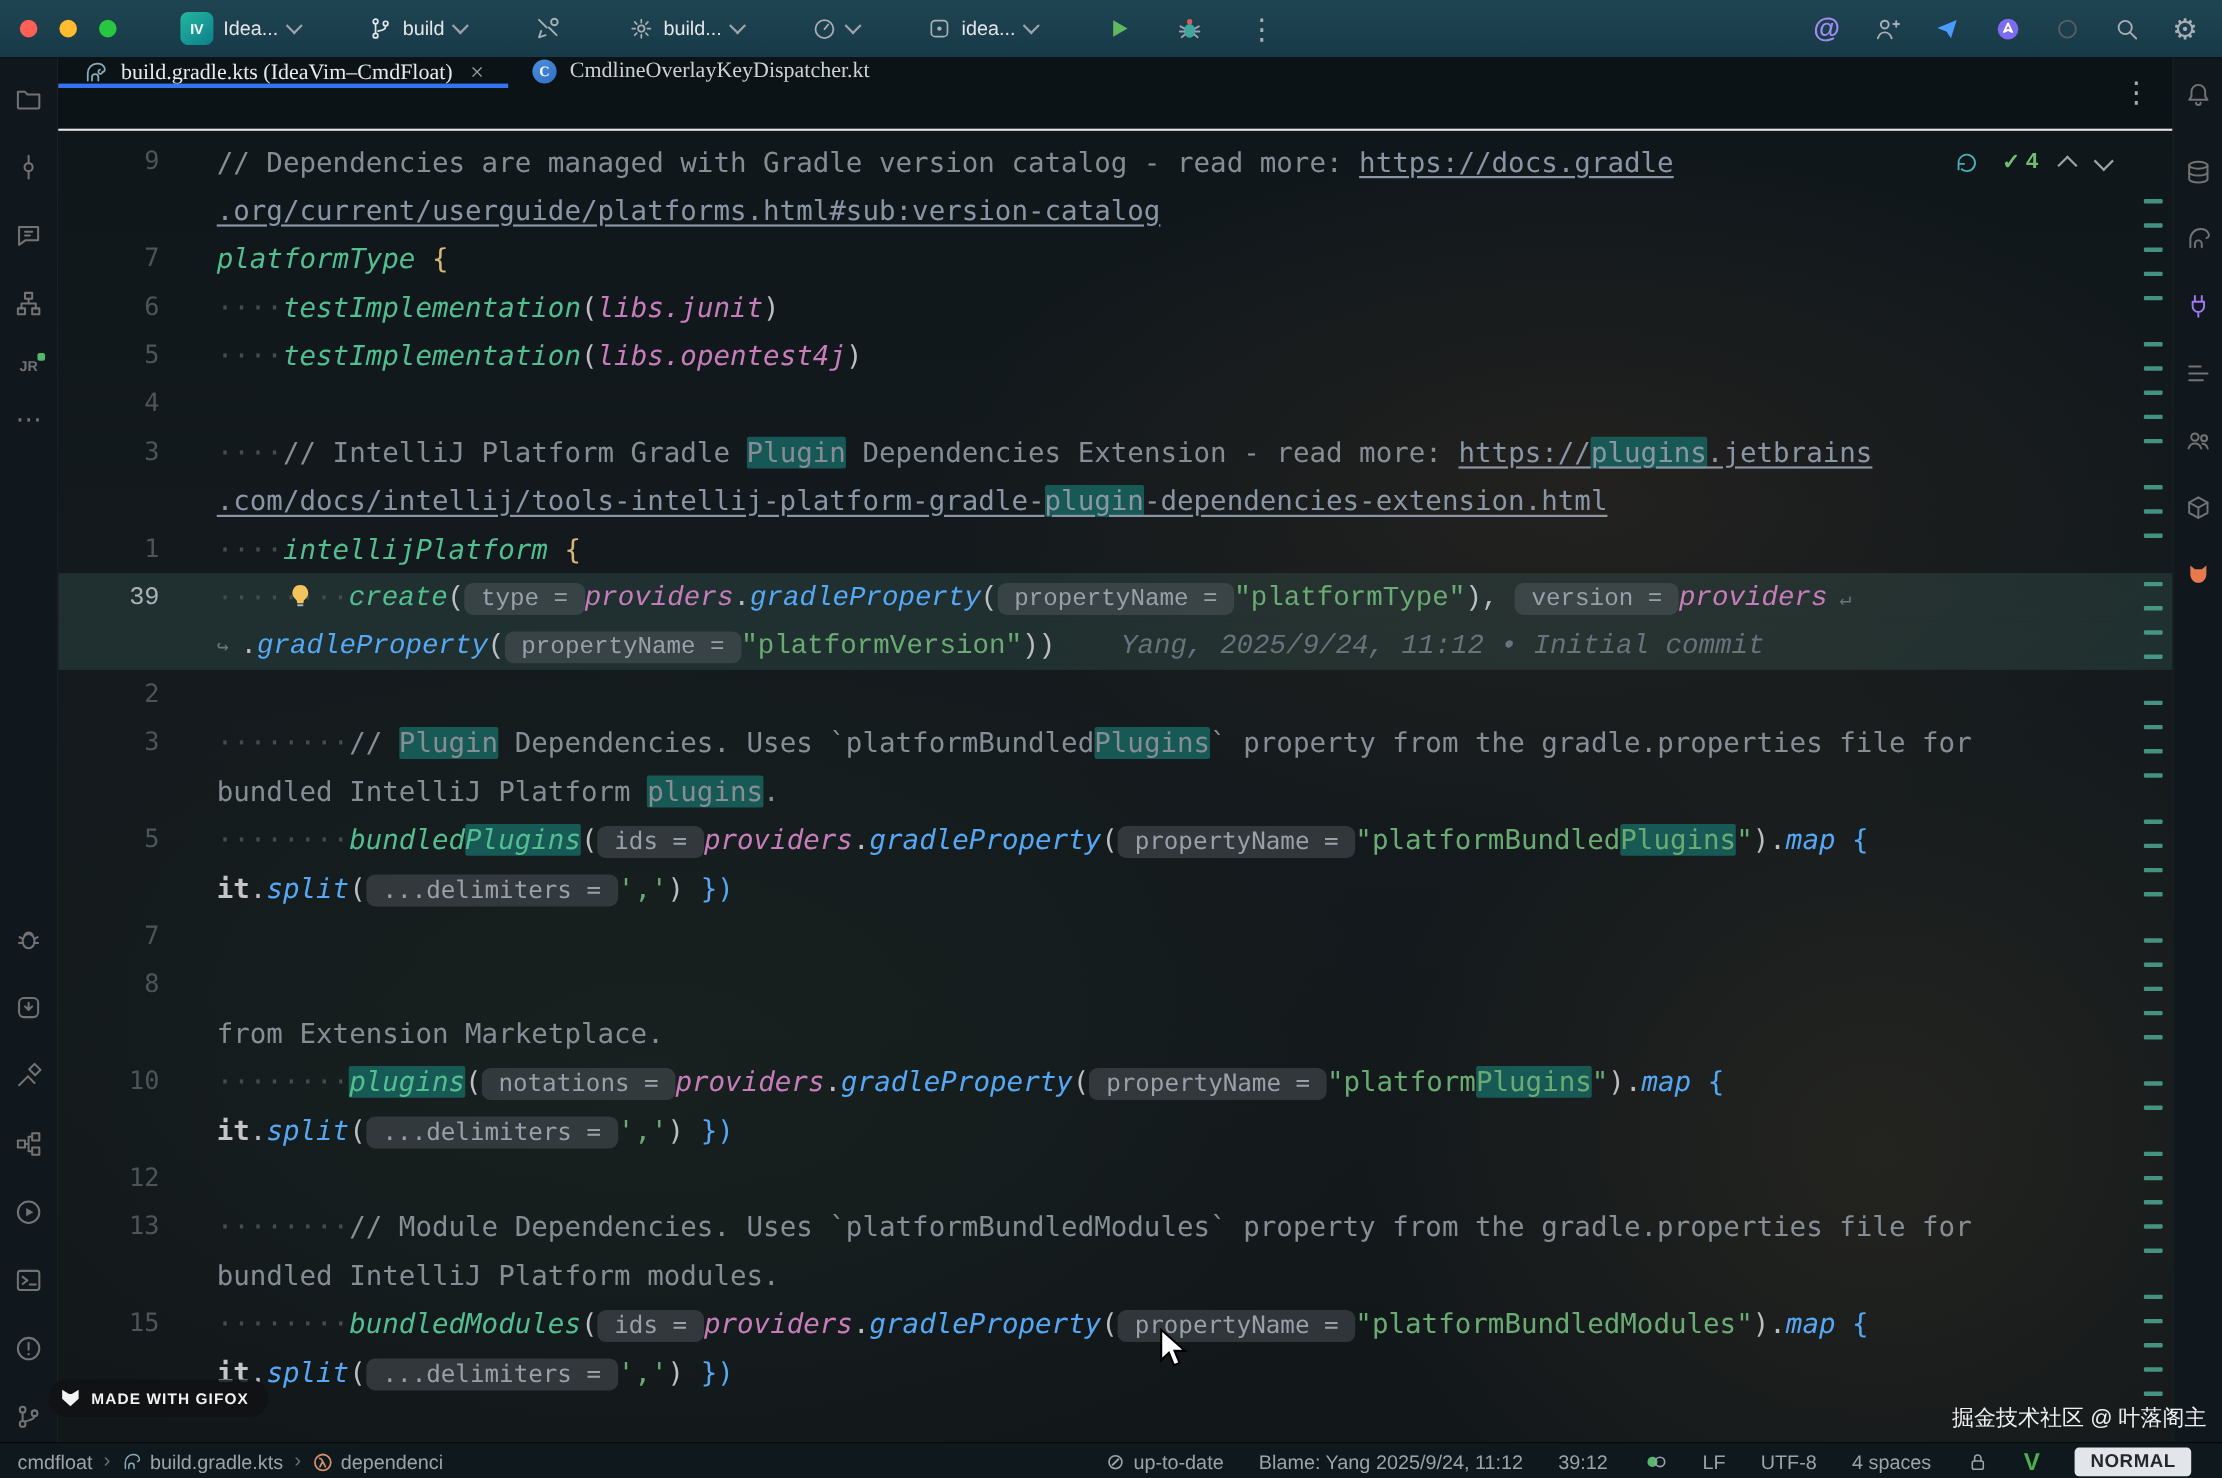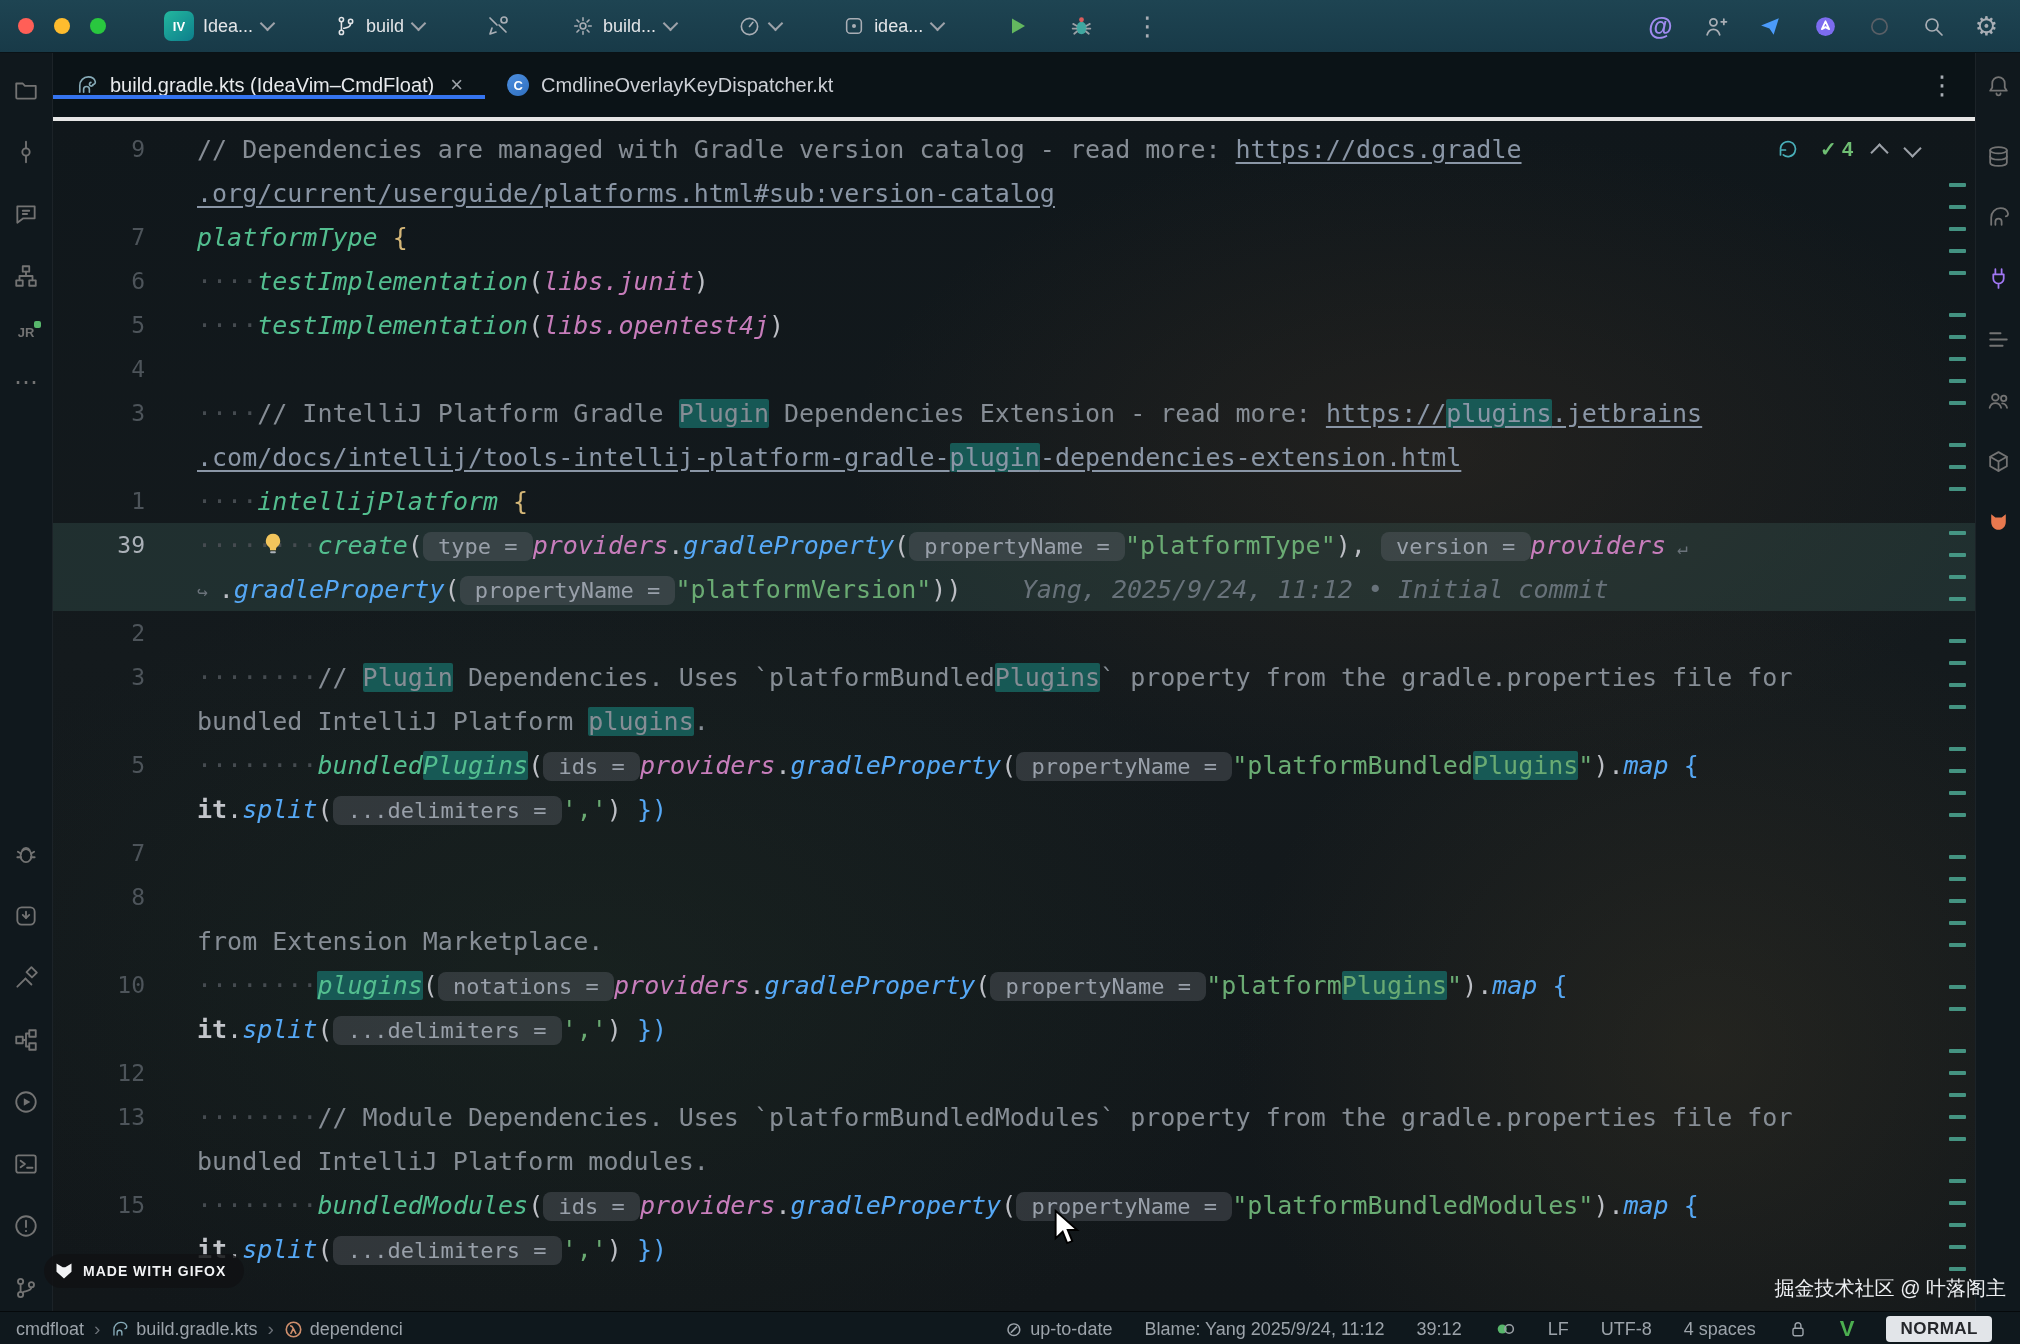--- a/index.html
+++ b/index.html
@@ -42,8 +42,8 @@
   #center{flex:1;display:flex;flex-direction:column;min-width:0;}
 
   
-  #tabbar{height:64px;display:flex;align-items:center;background:rgba(12,19,23,.95);
-          border-bottom:4px solid #e5e5e5;color:#CDD0D6;}
+  #tabbar{height:64px;display:flex;align-items:flex-start;background:rgba(12,19,23,.95);
+          border-bottom:2px solid #e5e5e5;color:#CDD0D6;font-family:Liberation Serif, serif;}
   .tab{display:flex;align-items:center;gap:12px;padding:0 22px;font-size:20px;position:relative;}
   .tab.active{color:#E8EAED;}
   .tab.active::after{content:'';position:absolute;left:0;right:0;bottom:-1px;height:4px;background:#3574F0;}

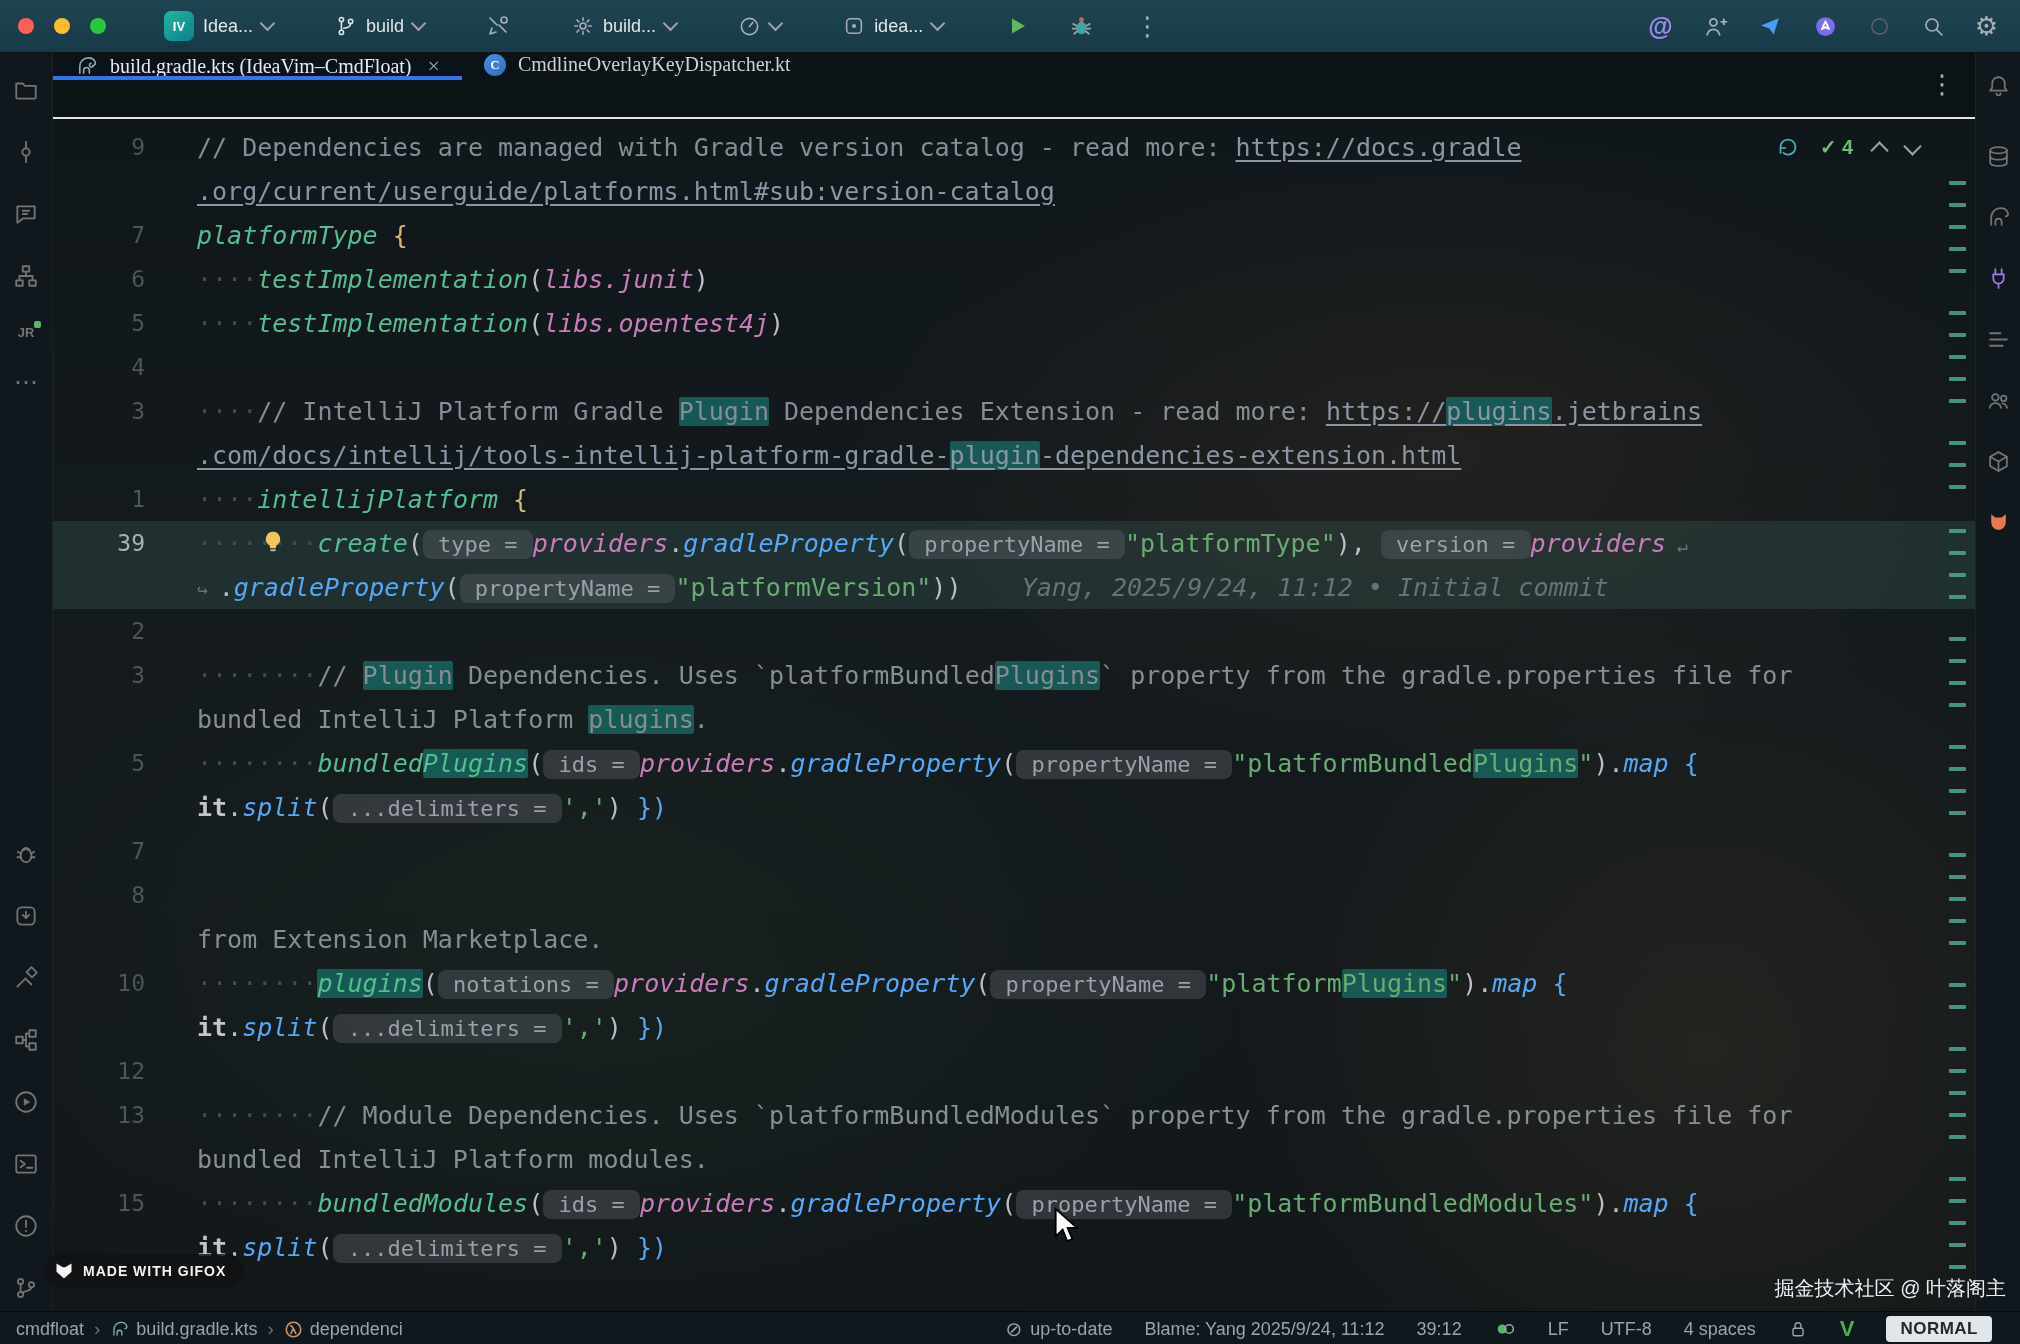--- a/index.html
+++ b/index.html
@@ -63,7 +63,7 @@
   #rows{padding-top:6px;}
   .crow{height:44px;display:flex;align-items:center;position:relative;
         font-family:"DejaVu Sans Mono","Liberation Mono",monospace;font-size:25px;}
-  .crow.cur{background:rgba(62,98,94,.30);}
+  .crow.cur{background:rgba(62,98,94,.30);font-family:Liberation Mono, monospace;}
   .lnum{width:124px;padding-right:32px;box-sizing:border-box;flex:none;text-align:right;
         color:#4D545A;font-size:23px;}
   .lnum.on{color:#ABB1B8;}

